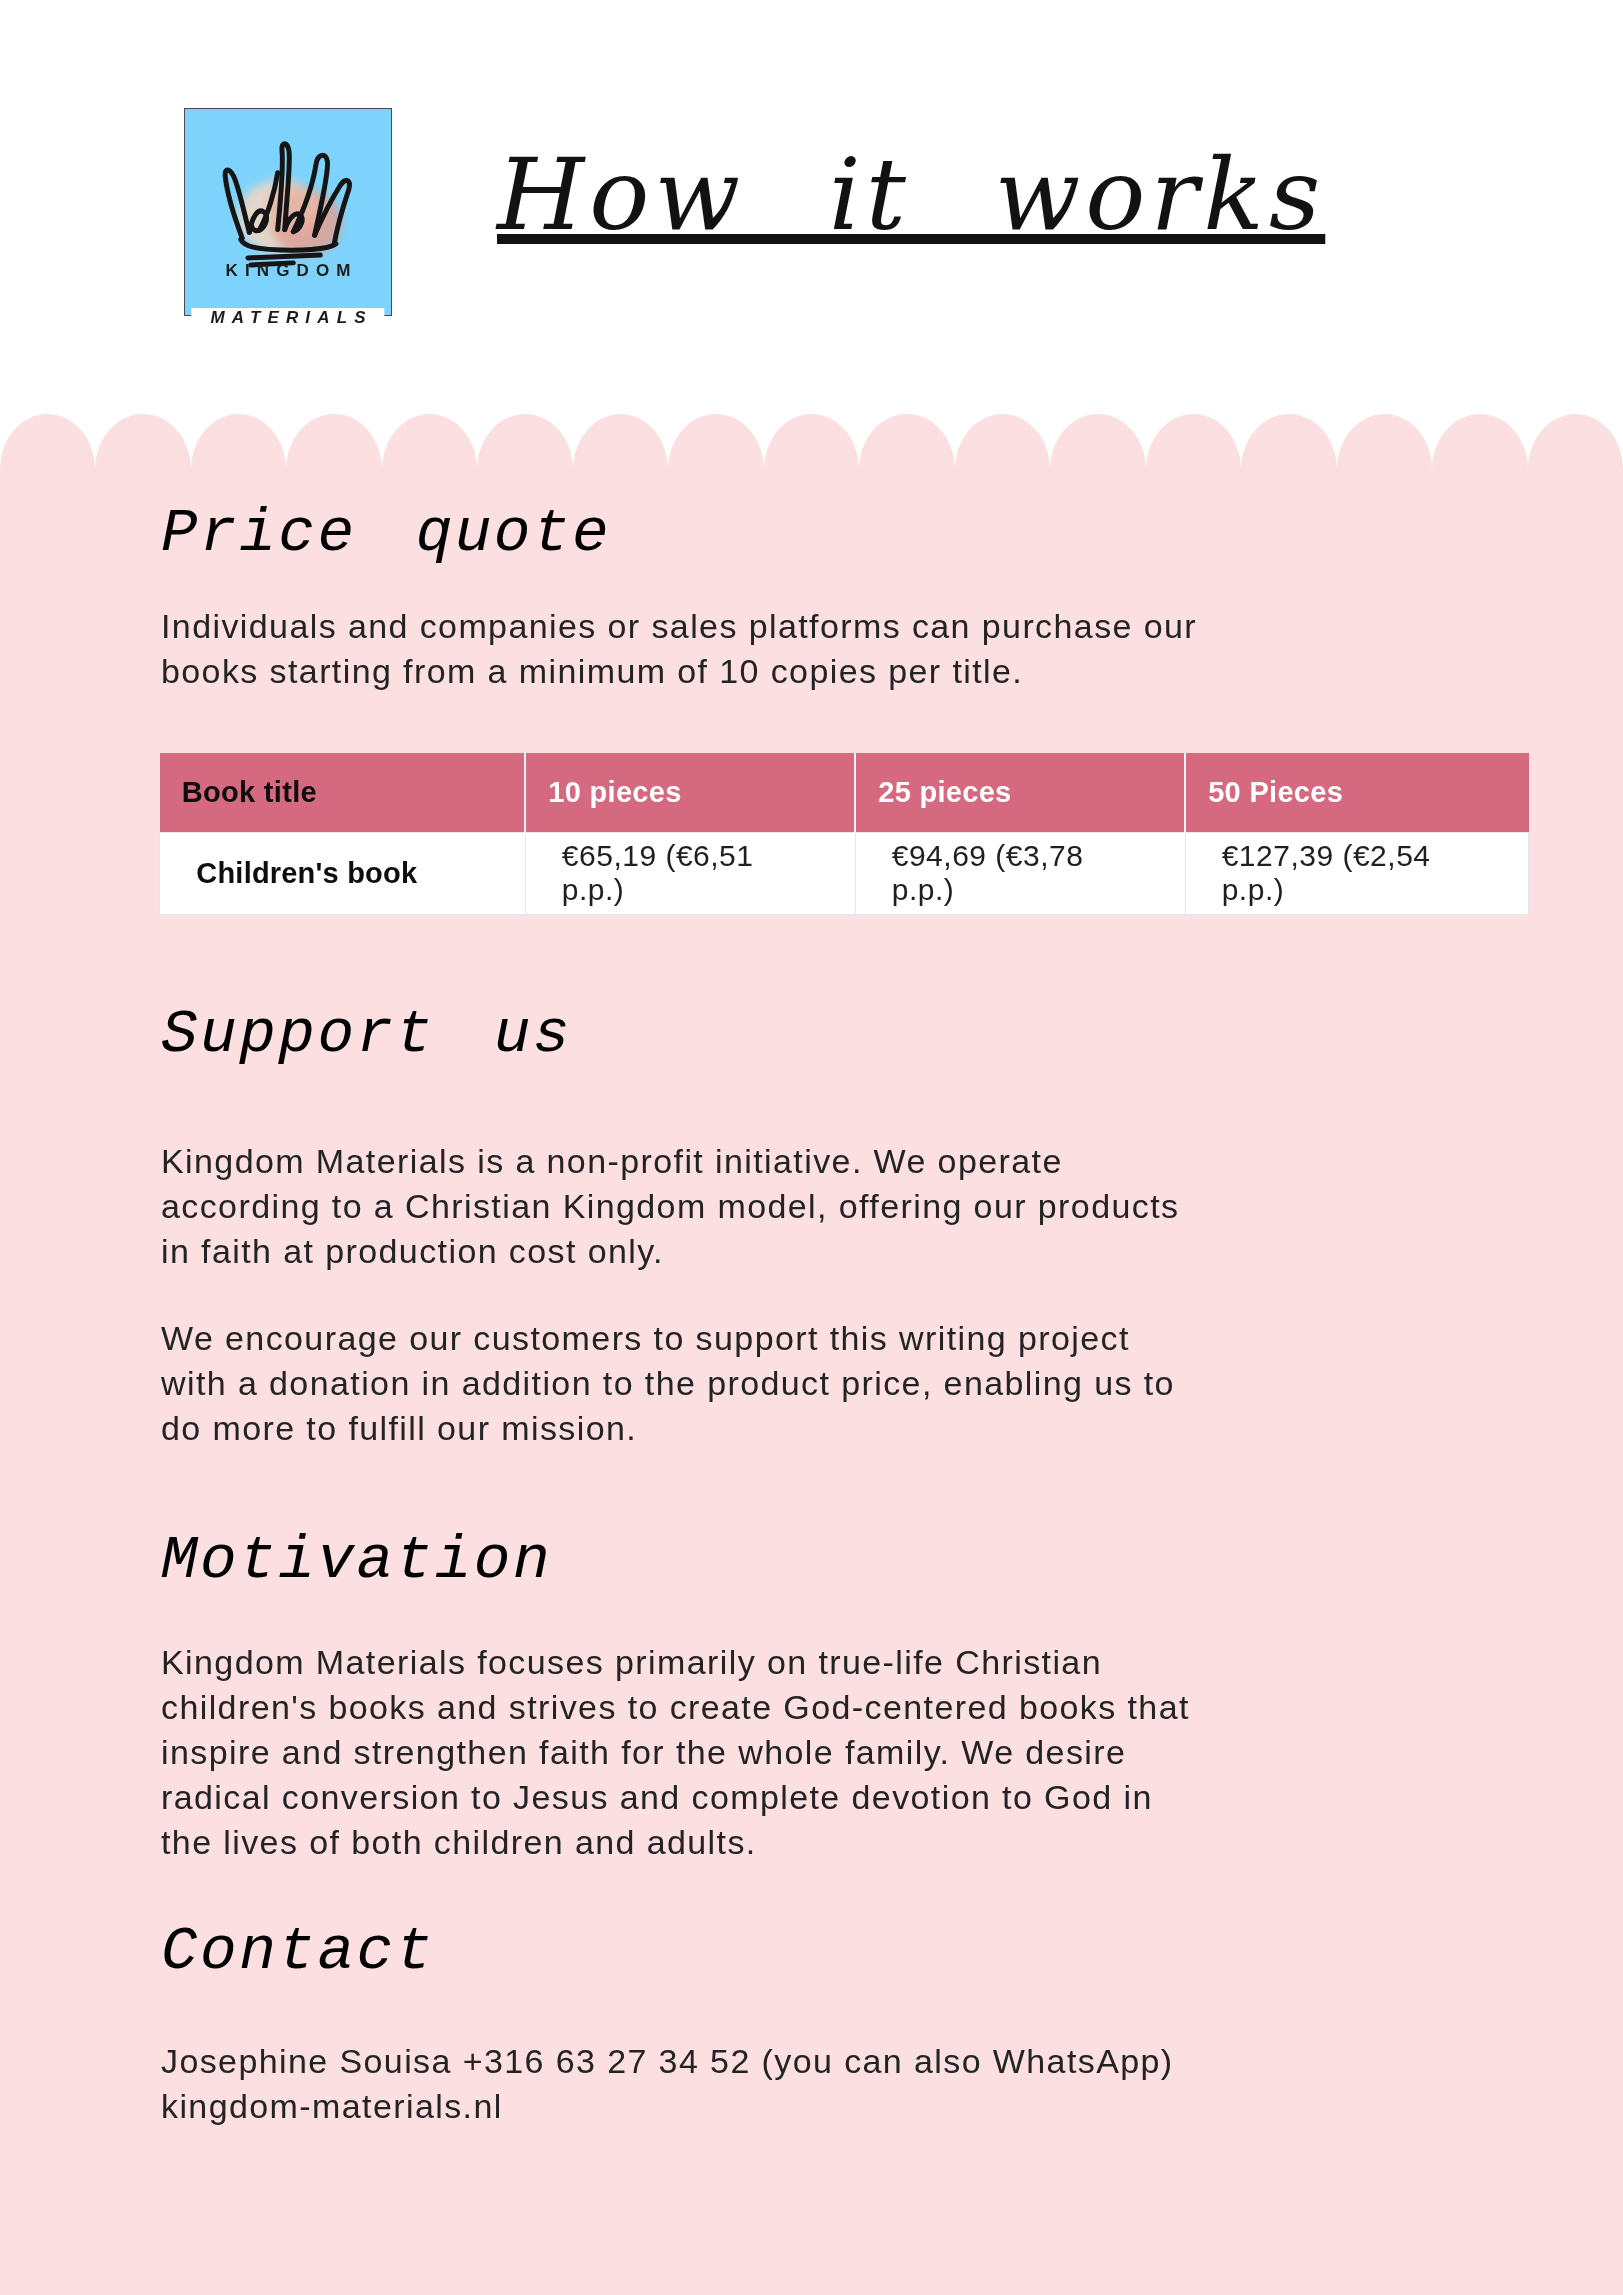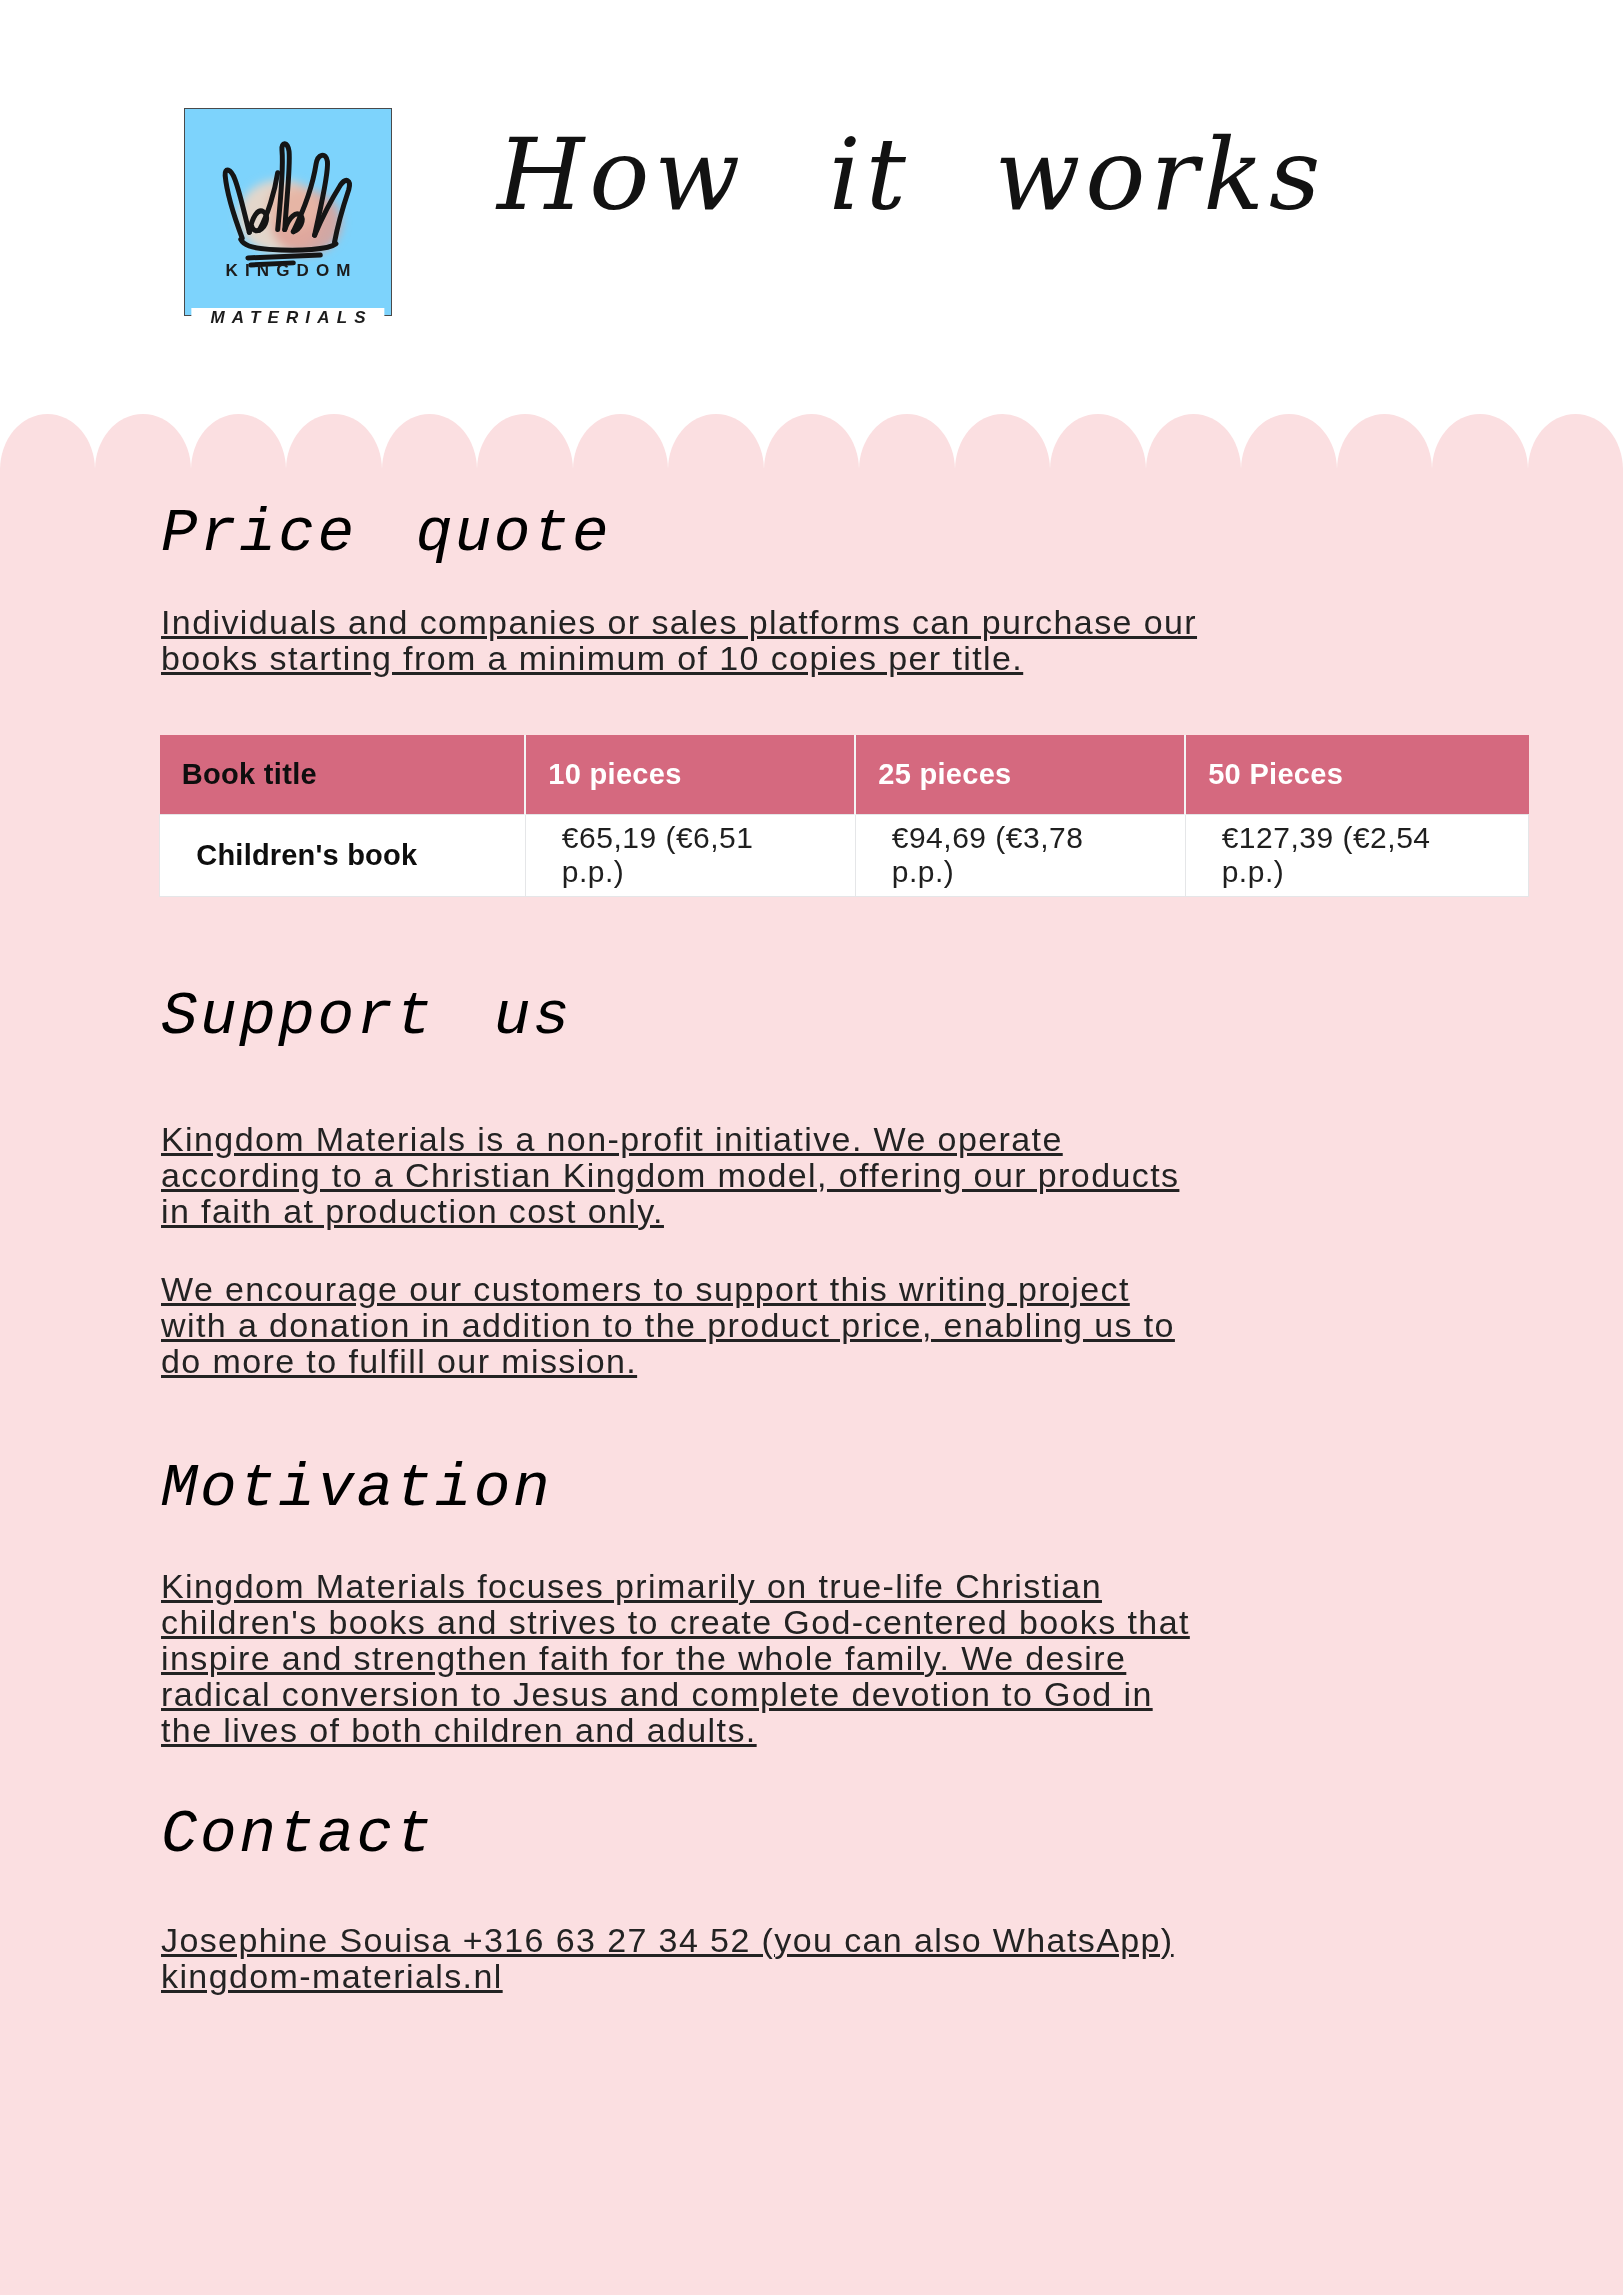--- a/index.html
+++ b/index.html
@@ -42,11 +42,11 @@
     font-style:italic;
   }
   .page-title{
-    position:absolute;left:497px;top:120px;
+    position:absolute;left:497px;top:140px;
     font-family:"DejaVu Serif", serif;font-style:italic;font-weight:400;
     font-size:100px;line-height:1.1;
     letter-spacing:5px;word-spacing:47px;
-    color:#121212;white-space:nowrap;
+    color:#121212;white-space:nowrap;text-decoration:underline;
   }
 
   

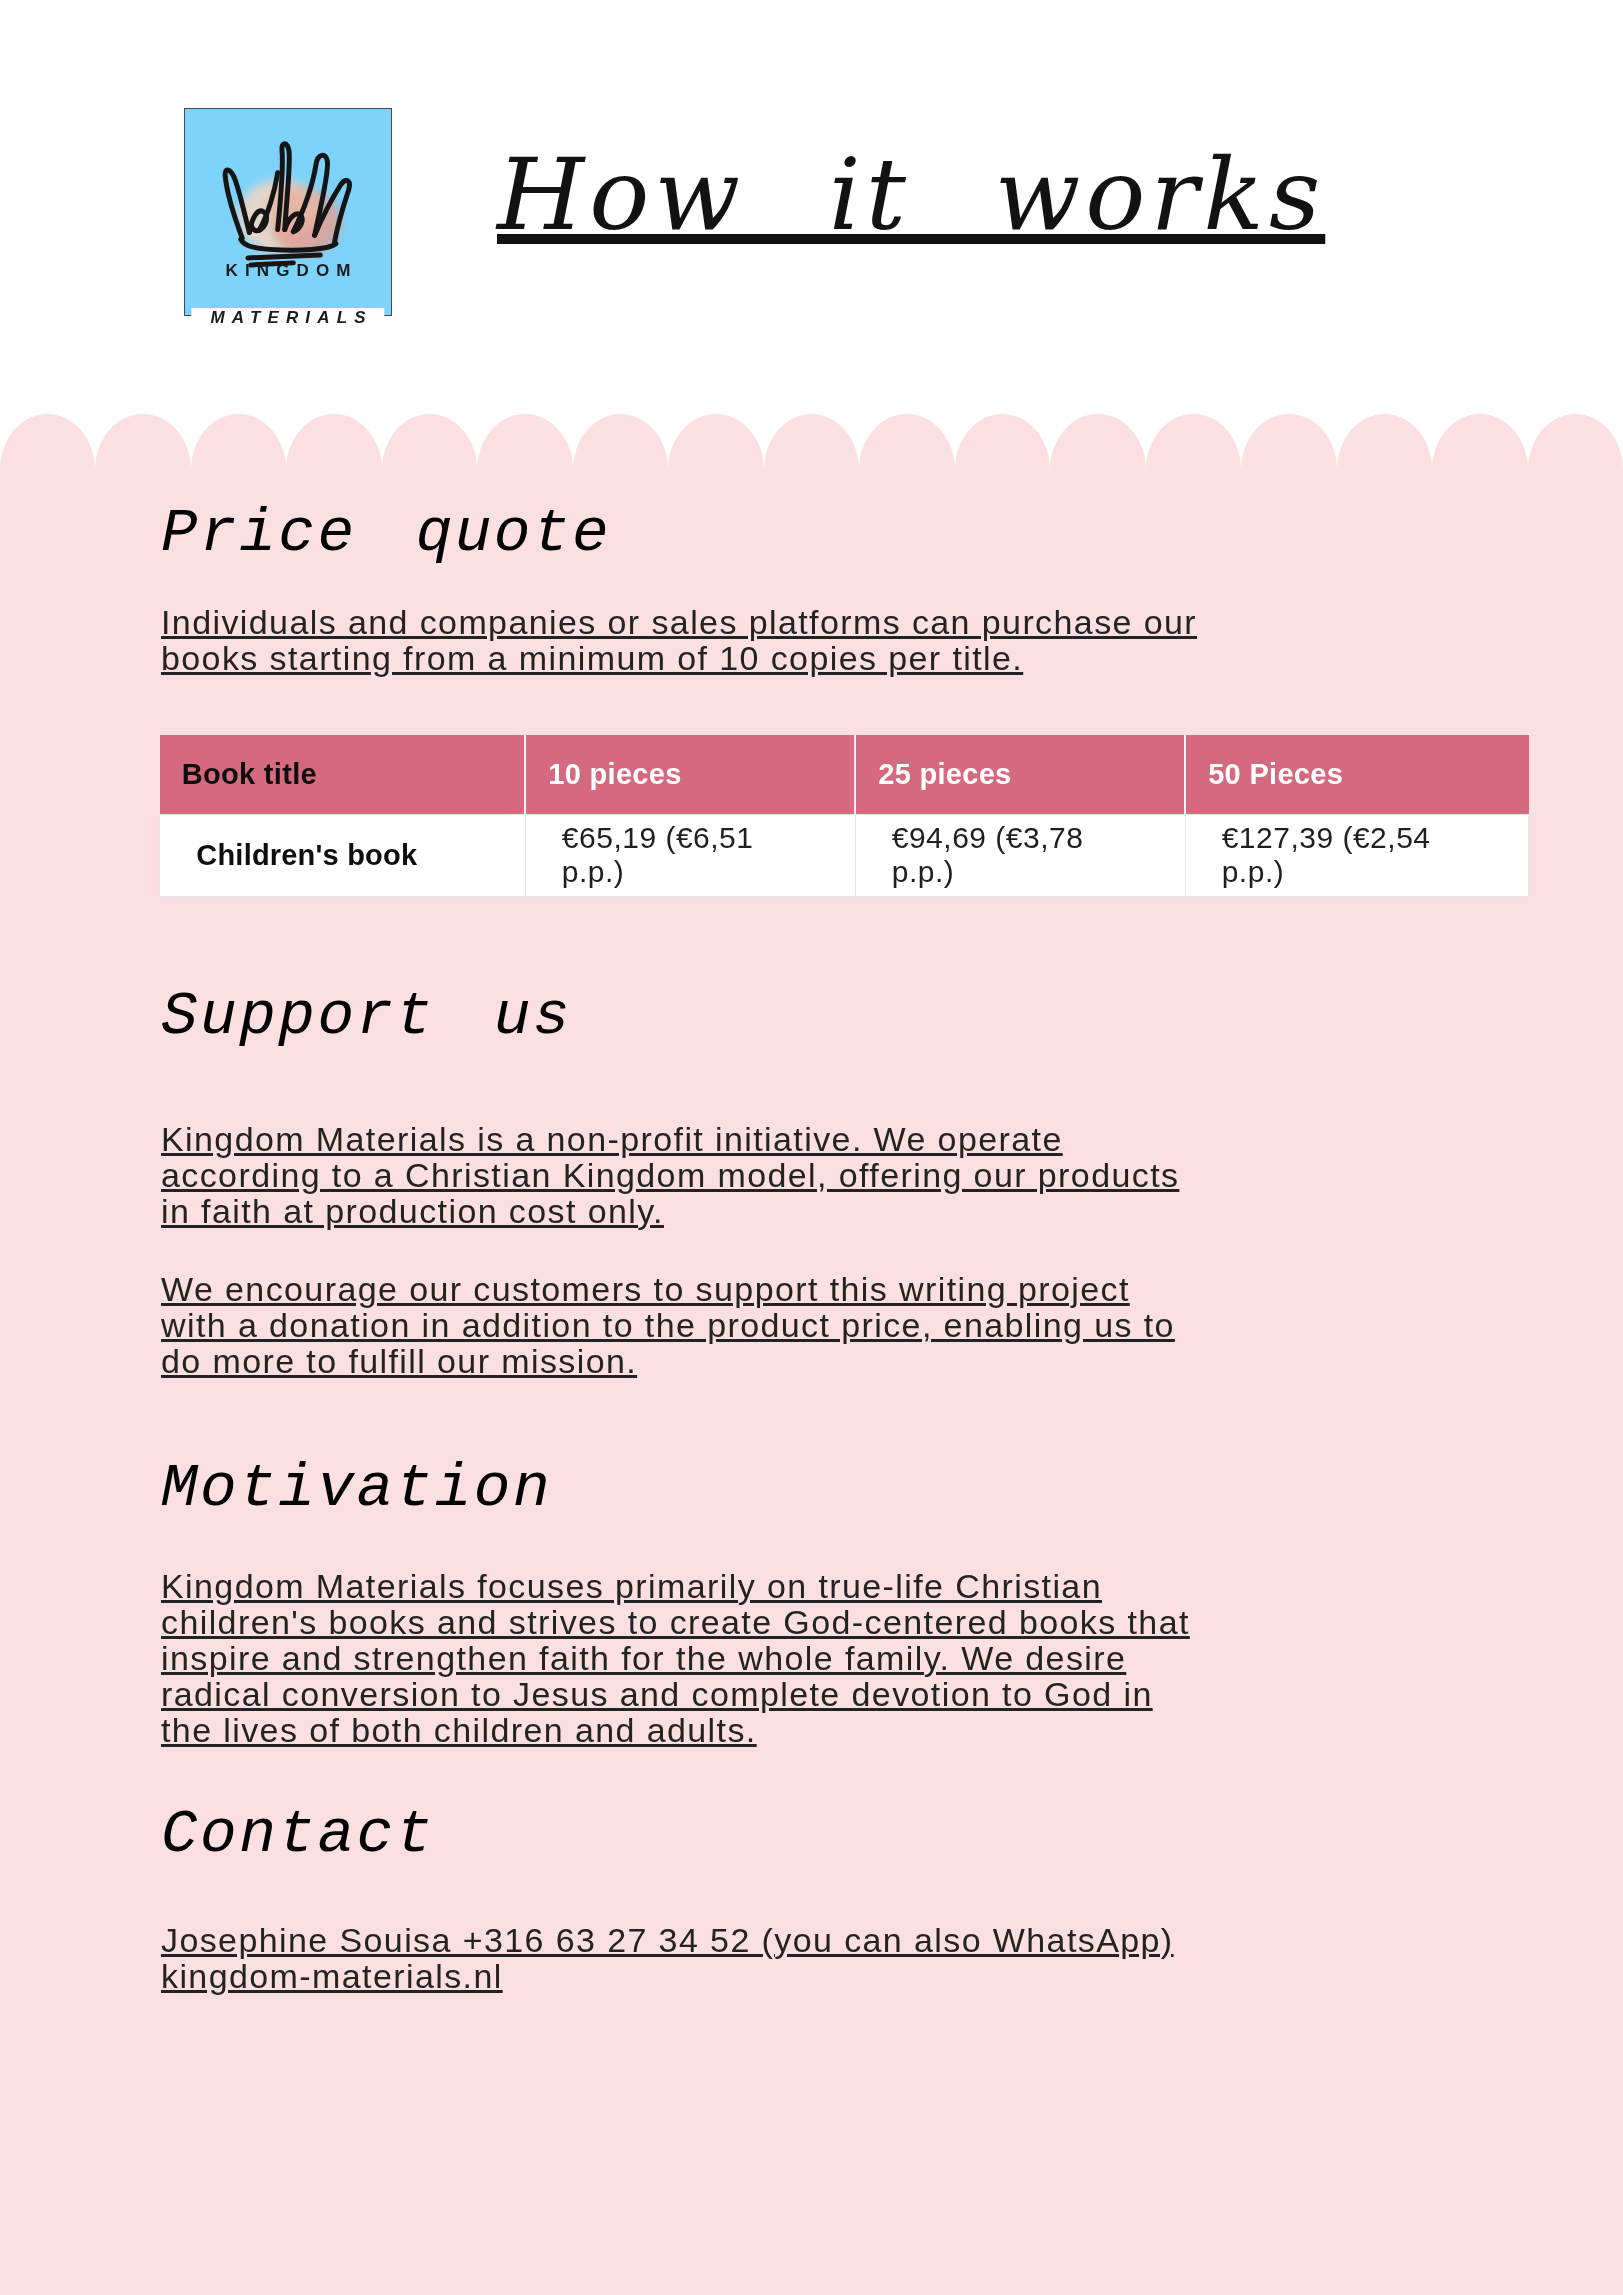--- a/index.html
+++ b/index.html
@@ -76,11 +76,10 @@
   }
   .h-price{margin-top:20px;}
   .para{
-    font-size:34px;line-height:36px;font-weight:300;
+    font-size:34px;line-height:45px;font-weight:300;
     letter-spacing:1.4px;
     color:var(--body);
     white-space:pre-line;
-    text-decoration:underline;
   }
   .p-intro{margin-top:25px;}
 

